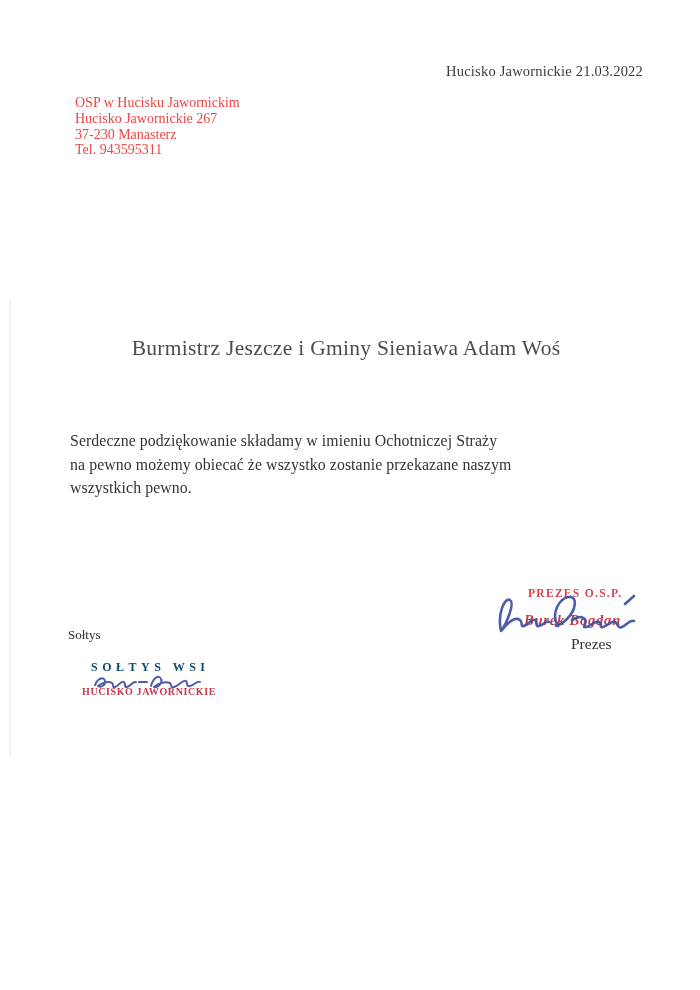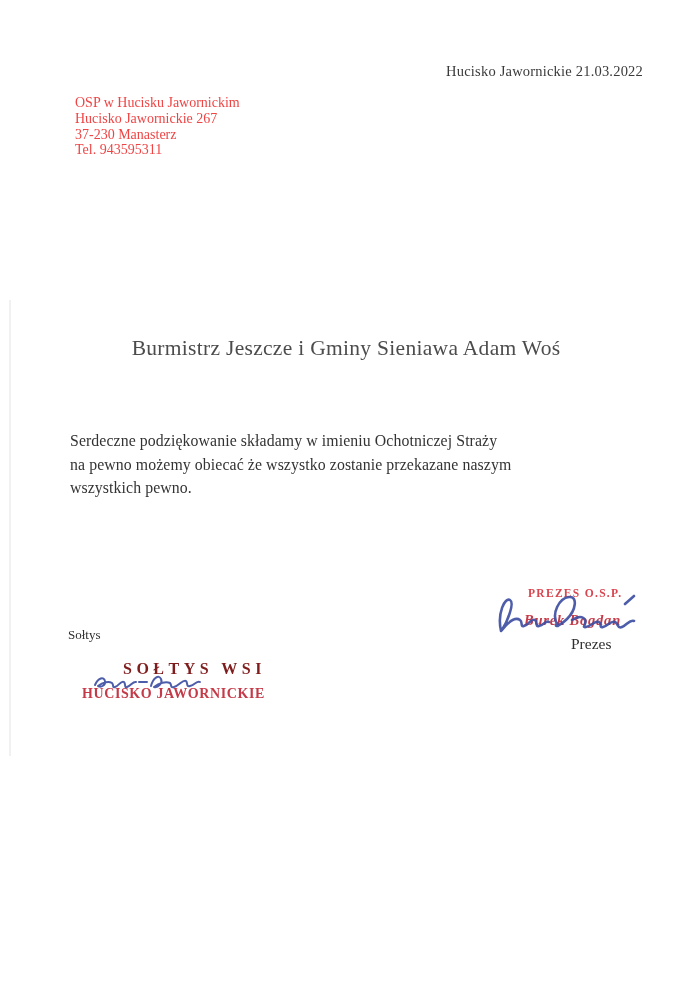--- a/index.html
+++ b/index.html
@@ -75,12 +75,11 @@
     position: absolute;
     left: 91px;
     top: 660px;
-    font-size: 16px;
+    font-size: 12px;
     font-weight: bold;
     letter-spacing: 4.5px;
-    color: #7f1d1d;
-    white-space: nowrap;
-    margin-left: 32px;
+    color: #0c4a6e;
+    white-space: nowrap;
   }
   .soltys-stamp-locality {
     position: absolute;

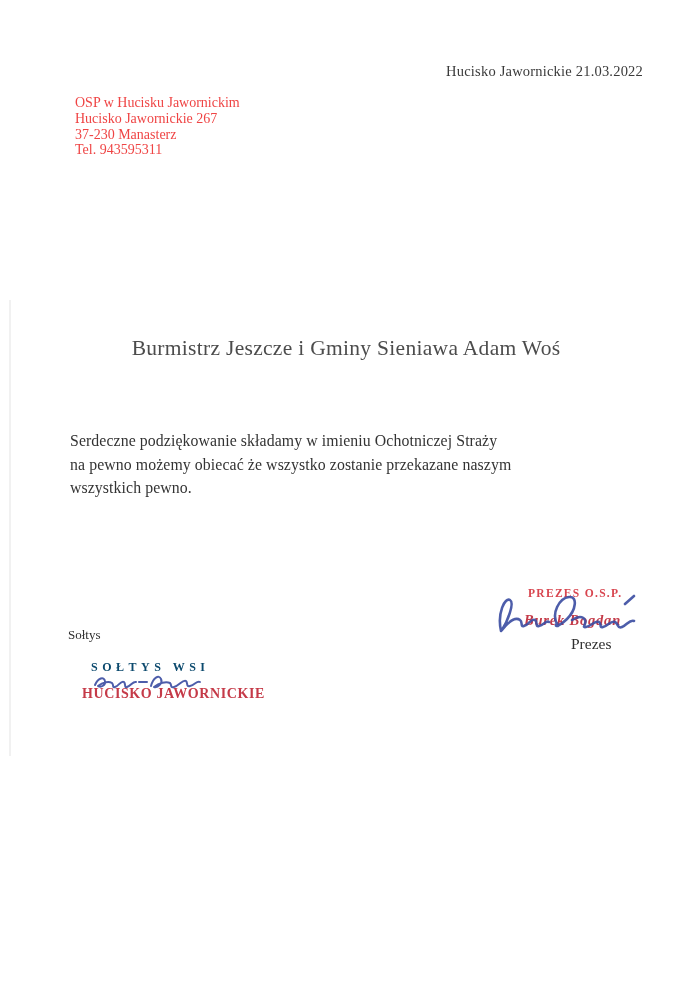--- a/index.html
+++ b/index.html
@@ -85,7 +85,7 @@
     position: absolute;
     left: 82px;
     top: 686px;
-    font-size: 14px;
+    font-size: 10px;
     font-weight: bold;
     letter-spacing: 0.6px;
     color: #c53a48;

